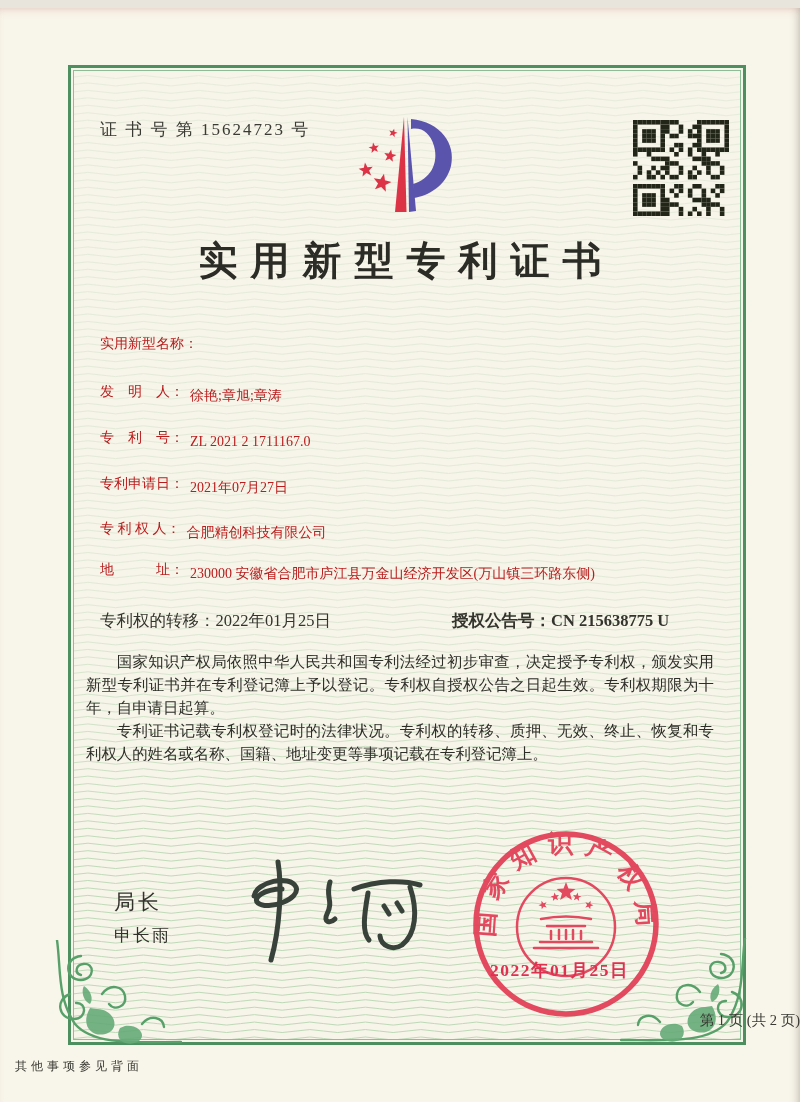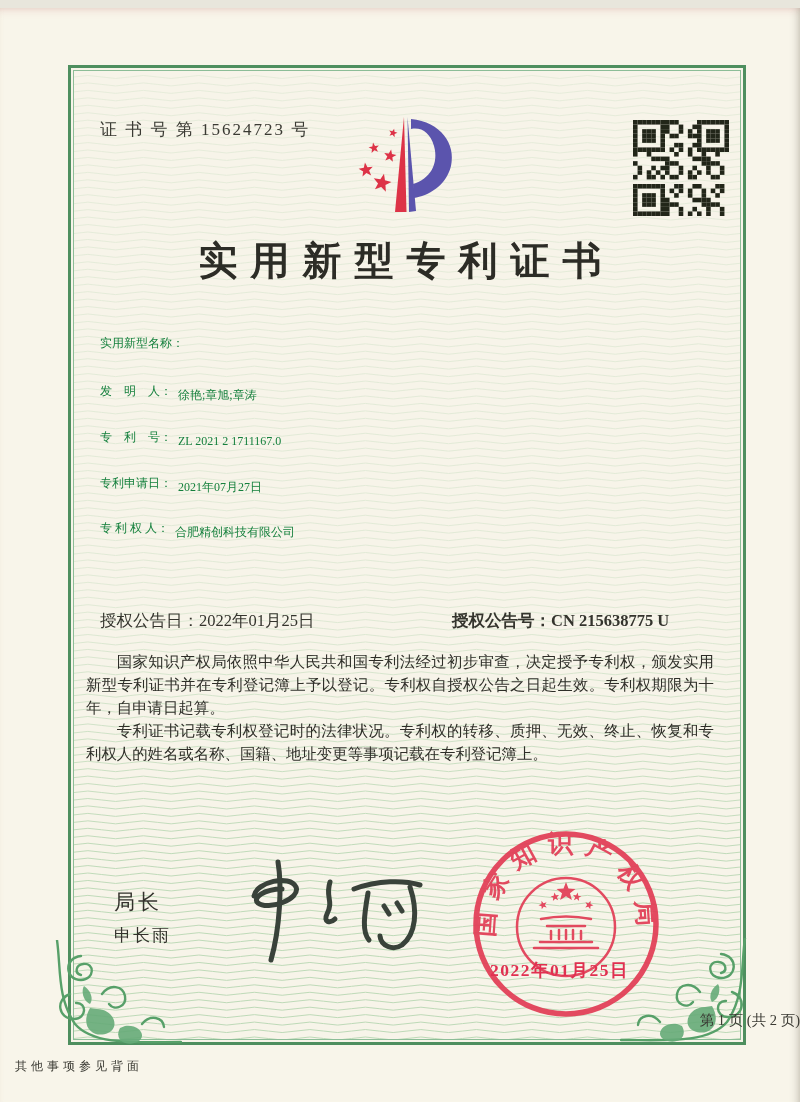--- a/index.html
+++ b/index.html
@@ -43,7 +43,7 @@
     letter-spacing:13px; color:#2c2c26; white-space:nowrap; text-indent:13px;
   }
 
-  .field-row { position:absolute; left:100px; display:flex; font-size:12px; color:#15803d;text-align:center; }
+  .field-row { position:absolute; left:100px; display:flex; font-size:14px; color:#b91c1c;text-align:center; }
   .field-row .lbl { flex:0 0 auto; white-space:pre; }
   .field-row .val { margin-left:6px; max-width:480px; line-height:25px; }
   .row-0 { top:327px; } .row-1 { top:375px; } .row-2 { top:421px; }

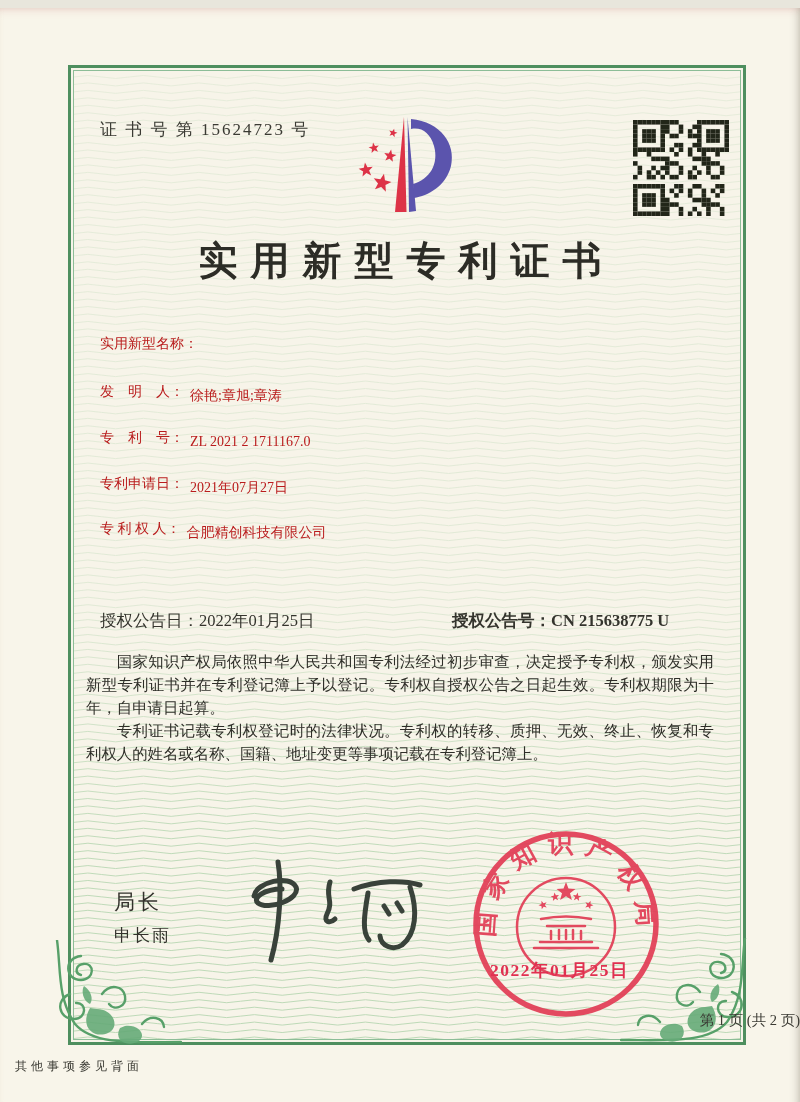--- a/index.html
+++ b/index.html
@@ -486,6 +486,10 @@
     <span class="lbl">专 利 权 人：</span>
     <span class="val">合肥精创科技有限公司</span>
   </div>
+  <div class="field-row row-5">
+    <span class="lbl">地　　　址：</span>
+    <span class="val">230000 安徽省合肥市庐江县万金山经济开发区(万山镇三环路东侧)</span>
+  </div>
 
   <div class="grant-row">
     <span>授权公告日：</span><span>2022年01月25日</span>

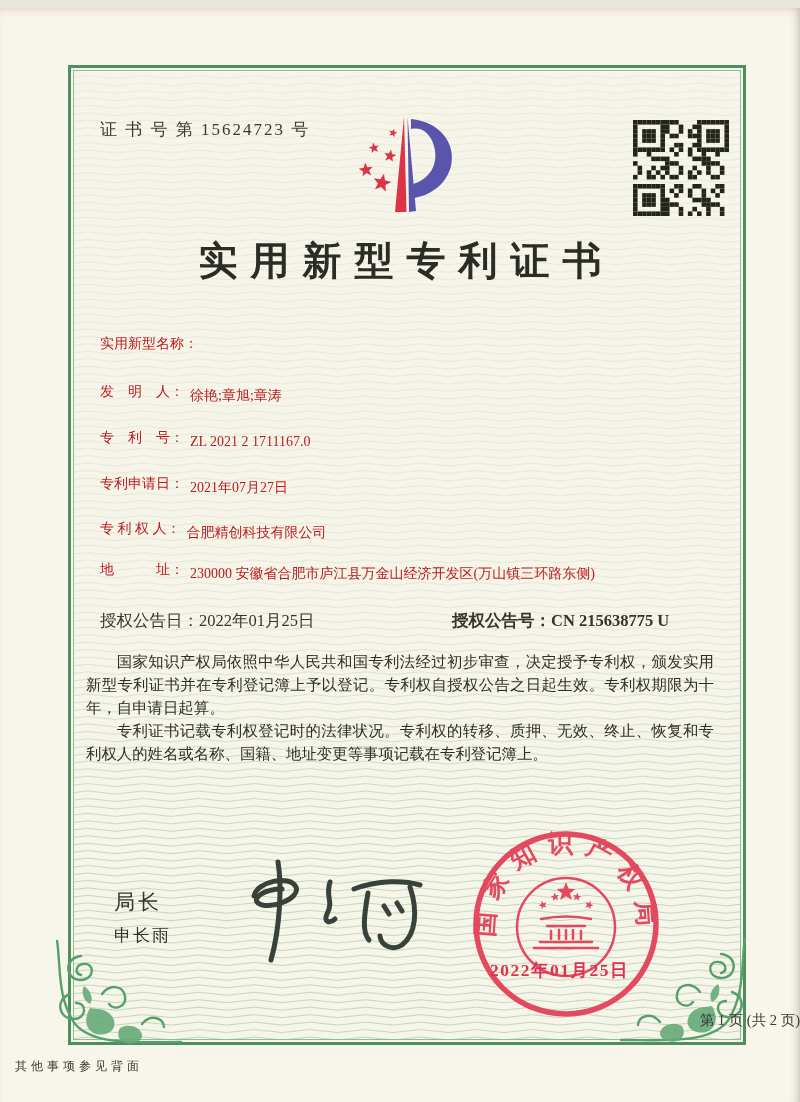--- a/index.html
+++ b/index.html
@@ -492,7 +492,7 @@
   </div>
 
   <div class="grant-row">
-    <span>授权公告日：</span><span>2022年01月25日</span>
+    <span>专利权的转移：</span><span>2022年01月25日</span>
     <span class="pair2"><span>授权公告号：</span><span>CN 215638775 U</span></span>
   </div>
 

